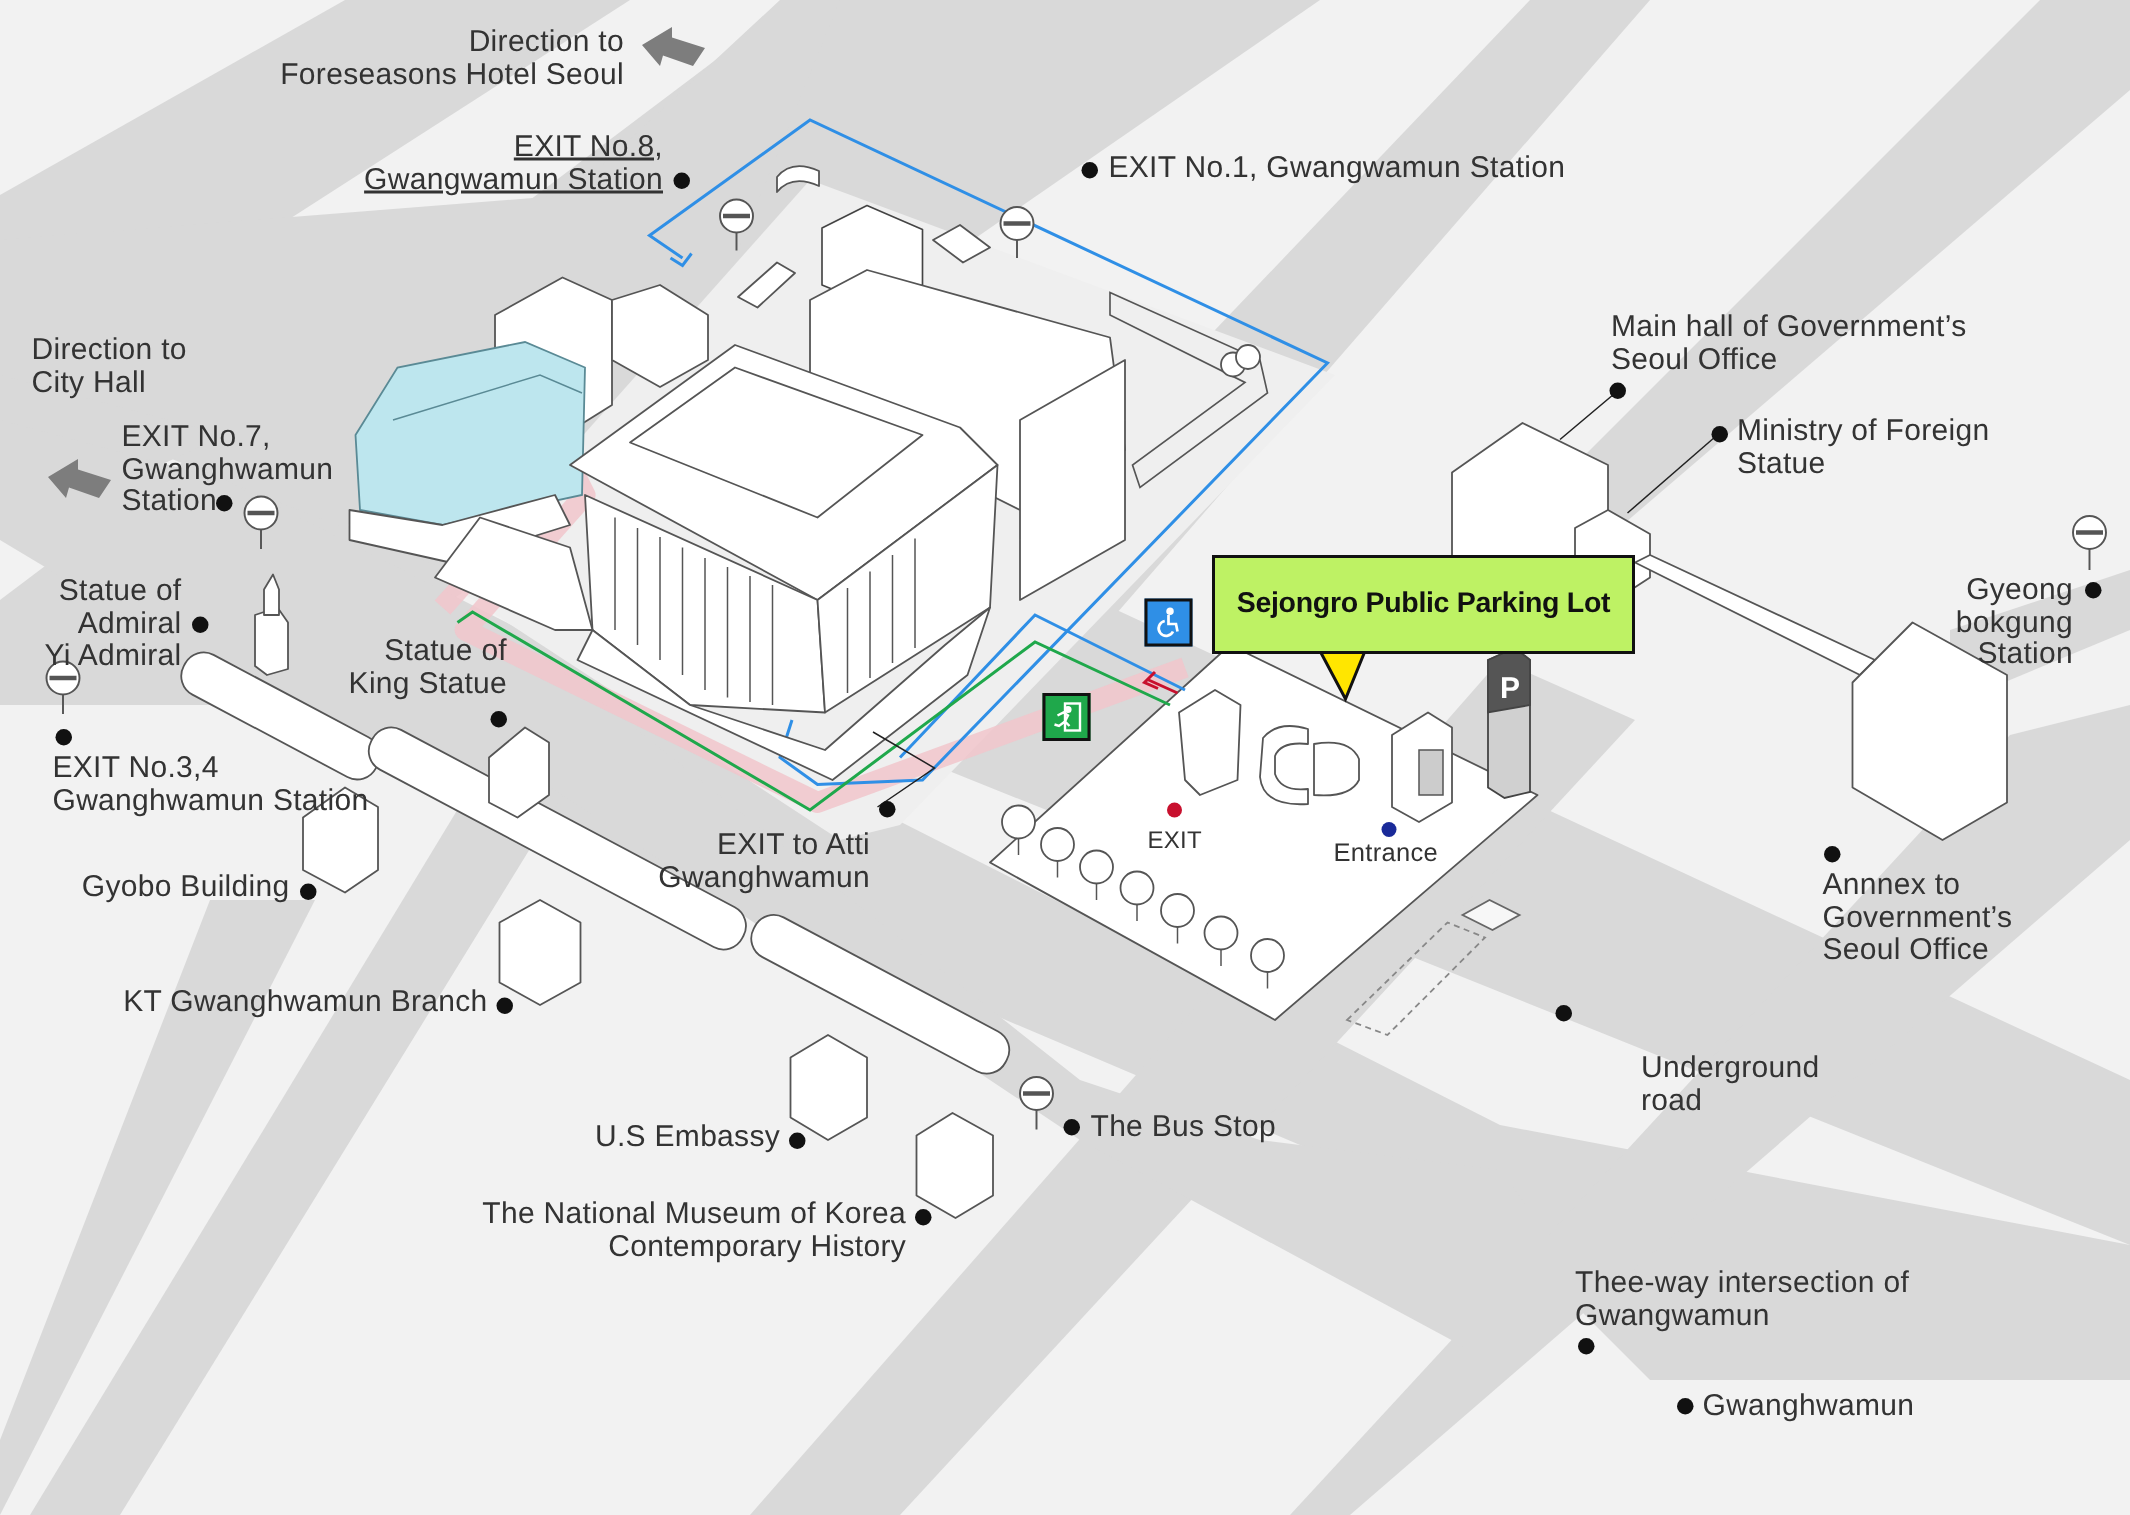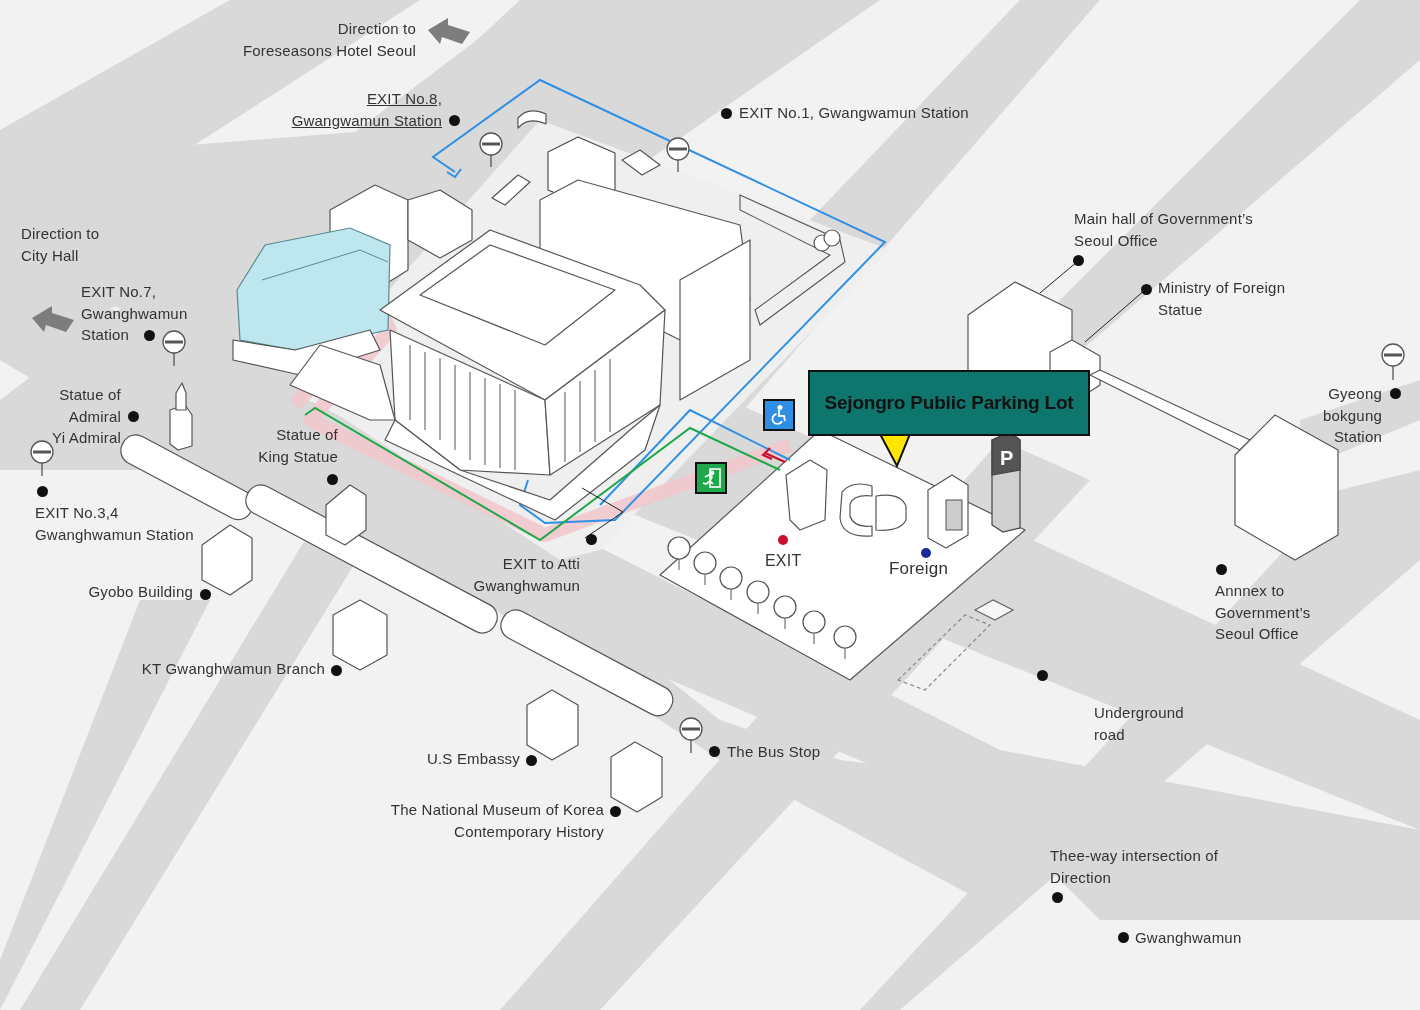--- a/index.html
+++ b/index.html
@@ -6,7 +6,7 @@
   body { width: 1420px; height: 1010px; overflow: hidden; background: #f2f2f2; position: relative;
          font-family: "Liberation Sans", "DejaVu Sans", sans-serif; color: #333; }
   #map { position: absolute; left: 0; top: 0; width: 1420px; height: 1010px; }
-  .lbl { position: absolute; font-size: 15px; line-height: 21.5px; color: #333; white-space: nowrap; letter-spacing: 0.2px; }
+  .lbl { position: absolute; font-size: 20px; line-height: 21.5px; color: #333; white-space: nowrap; letter-spacing: 0.2px; }
   .lbl.r { text-align: right; }
   .lbl .ln { display: block; }
   .dot { position: absolute; width: 11px; height: 11px; border-radius: 50%; background: #111; }

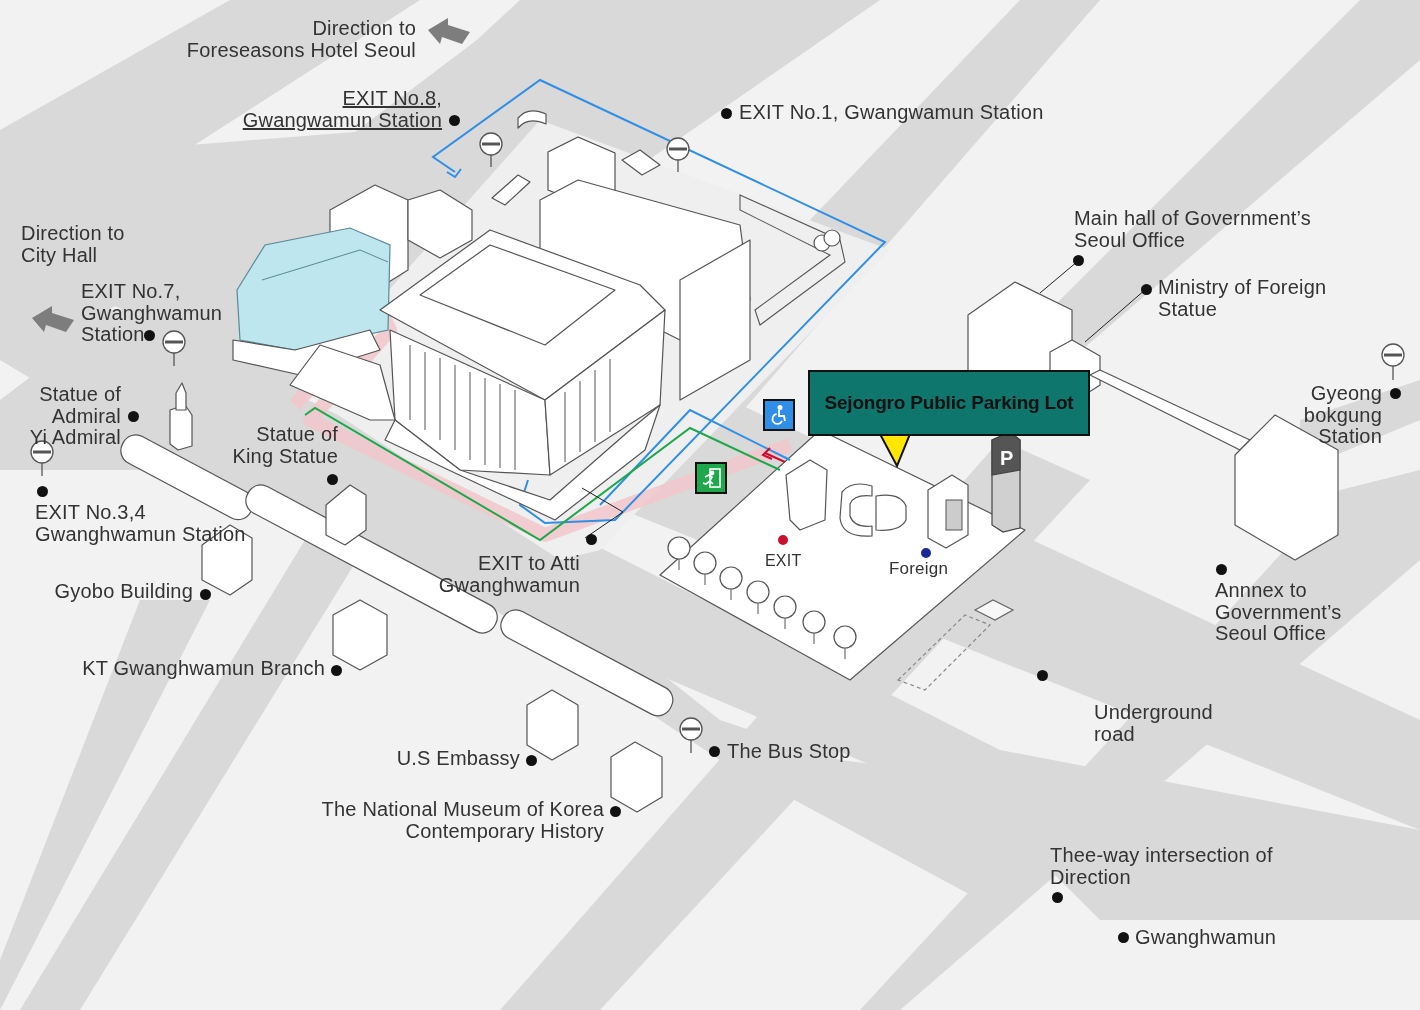--- a/index.html
+++ b/index.html
@@ -10,7 +10,7 @@
   .lbl.r { text-align: right; }
   .lbl .ln { display: block; }
   .dot { position: absolute; width: 11px; height: 11px; border-radius: 50%; background: #111; }
-  .callout { position: absolute; left: 808px; top: 370px; width: 282px; height: 66px; background: #0f766e;
+  .callout { position: absolute; left: 808px; top: 370px; width: 282px; height: 66px; background: #bef264;
              border: 2px solid #111; box-sizing: border-box; display: flex; align-items: center; justify-content: center;
              font-size: 19px; font-weight: bold; color: #111; letter-spacing: -0.2px; }
   .badge { position: absolute; width: 32px; height: 32px; box-sizing: border-box; border: 2px solid #111;

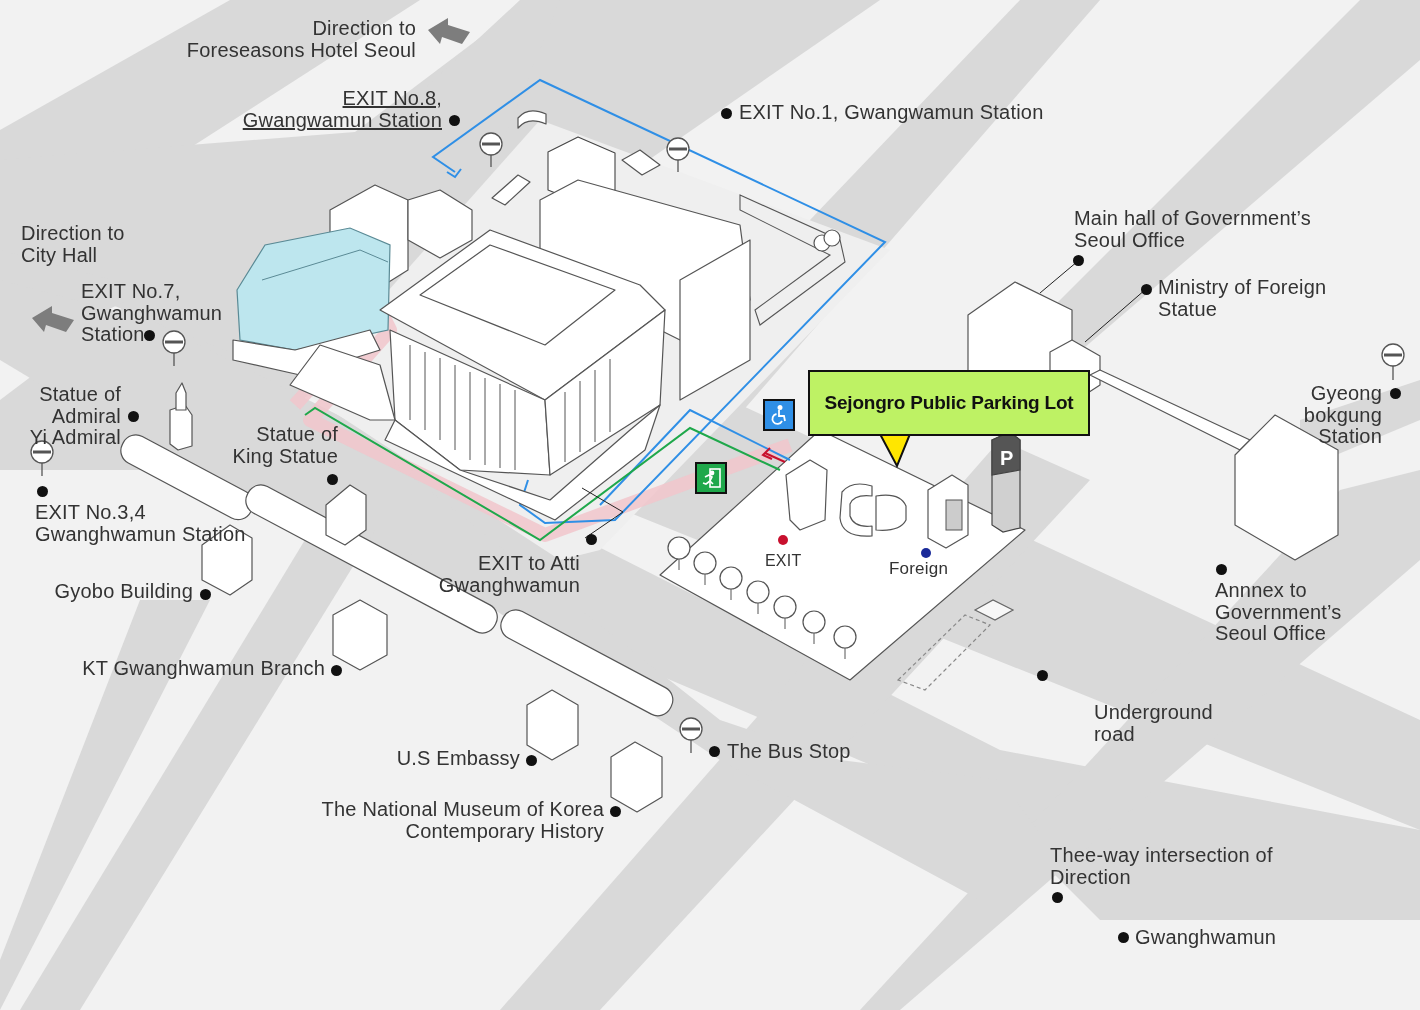--- a/index.html
+++ b/index.html
@@ -348,6 +348,6 @@
 </div>
 
 <div class="lbl" style="left:765px; top:550px; font-size:16px;">EXIT</div>
-<div class="lbl" style="left:889px; top:558px; font-size:17px;">Foreign</div>
+<div class="lbl" style="left:889px; top:558px; font-size:17px;">Entrance</div>
 
 </body></html>

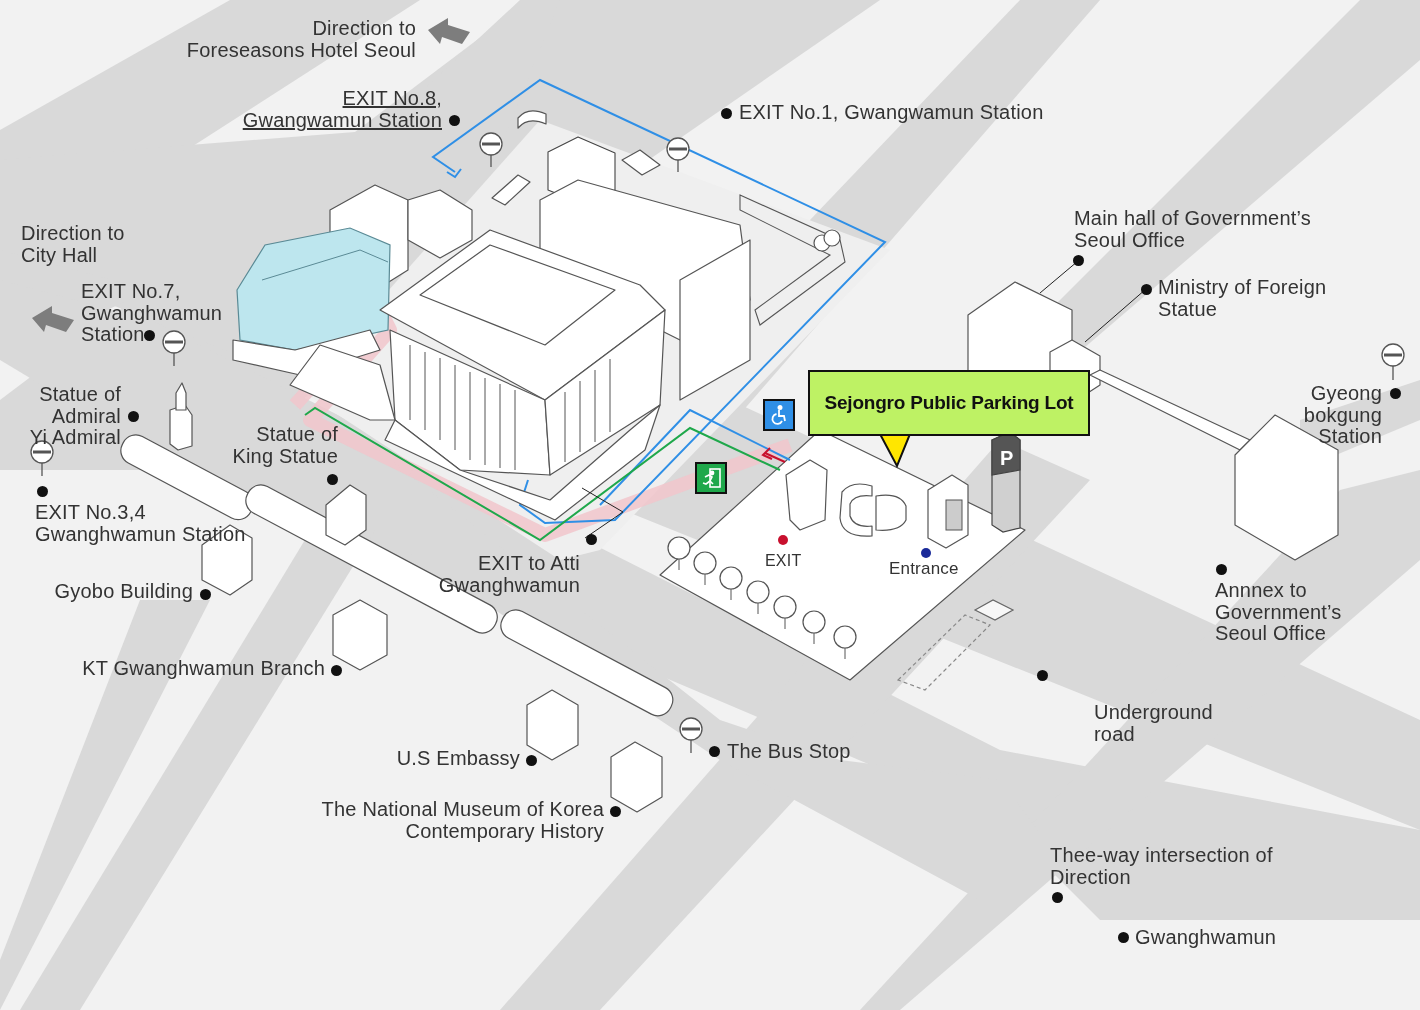--- a/index.html
+++ b/index.html
@@ -338,7 +338,7 @@
 
 <div class="lbl" style="left:1050px; top:845px;">
   <span class="ln">Thee-way intersection of</span>
-  <span class="ln">Direction</span>
+  <span class="ln">Gwangwamun</span>
 </div>
 <div class="dot" style="left:1052px; top:892px;"></div>
 

